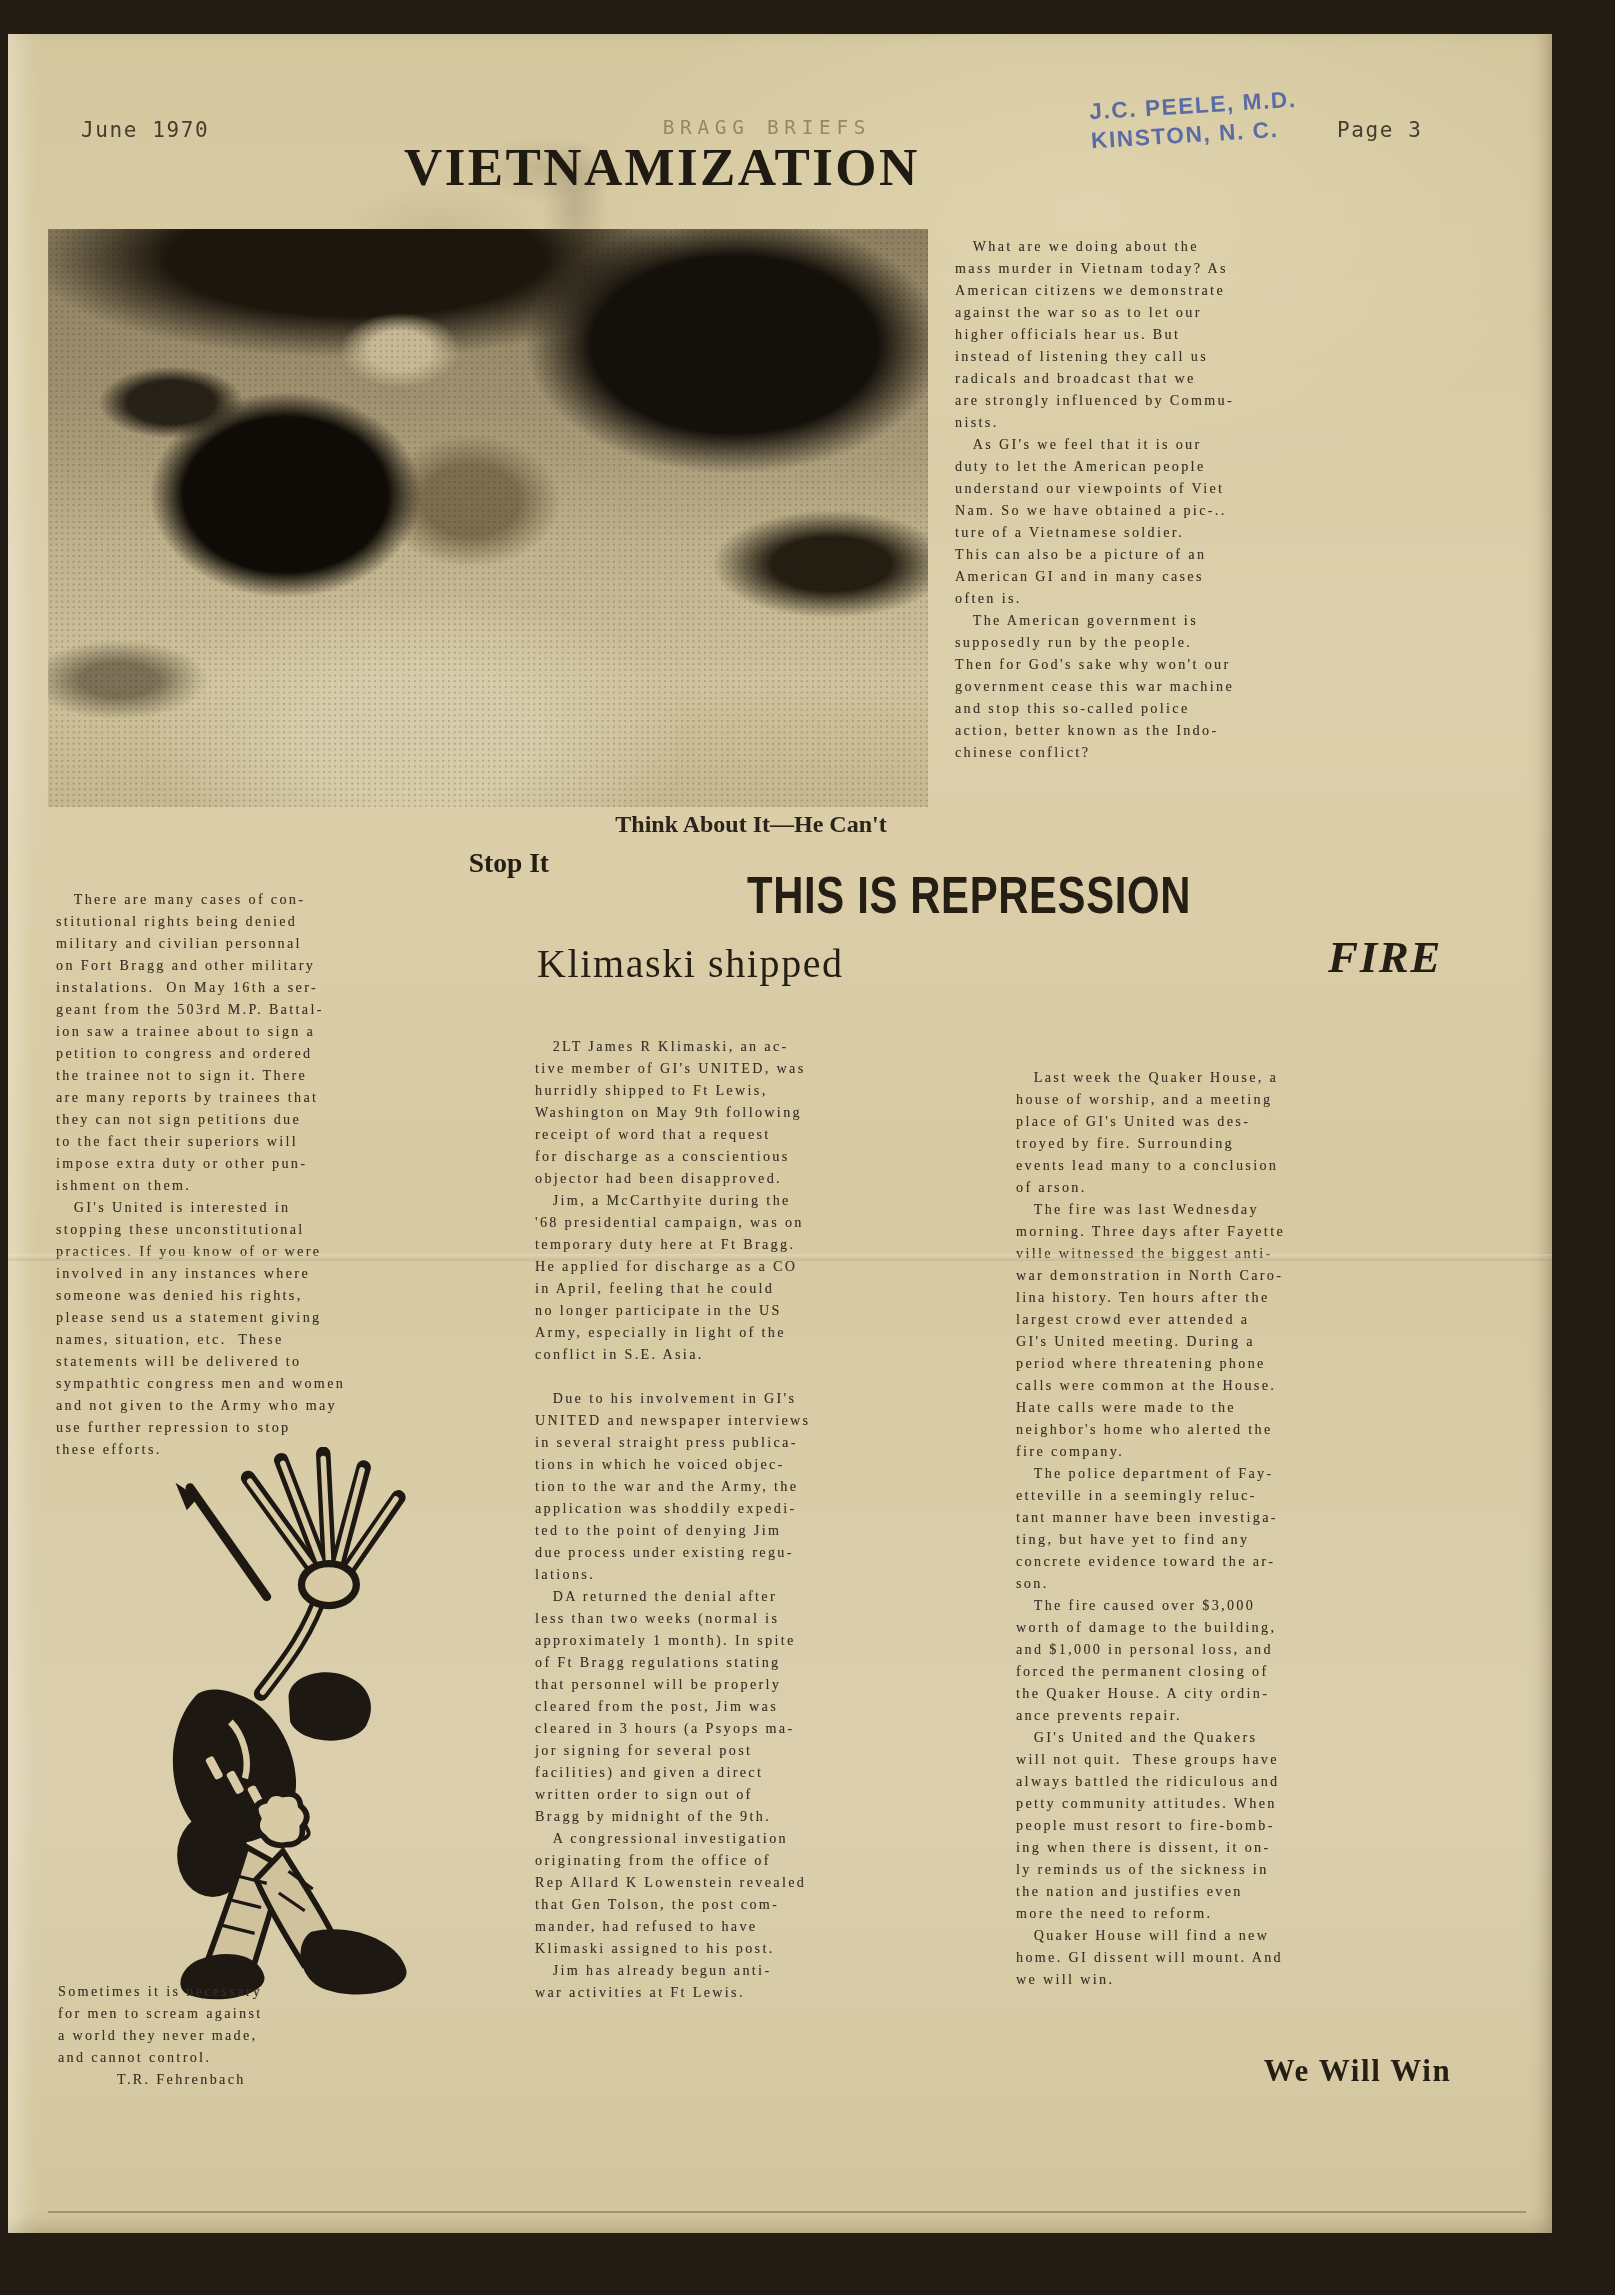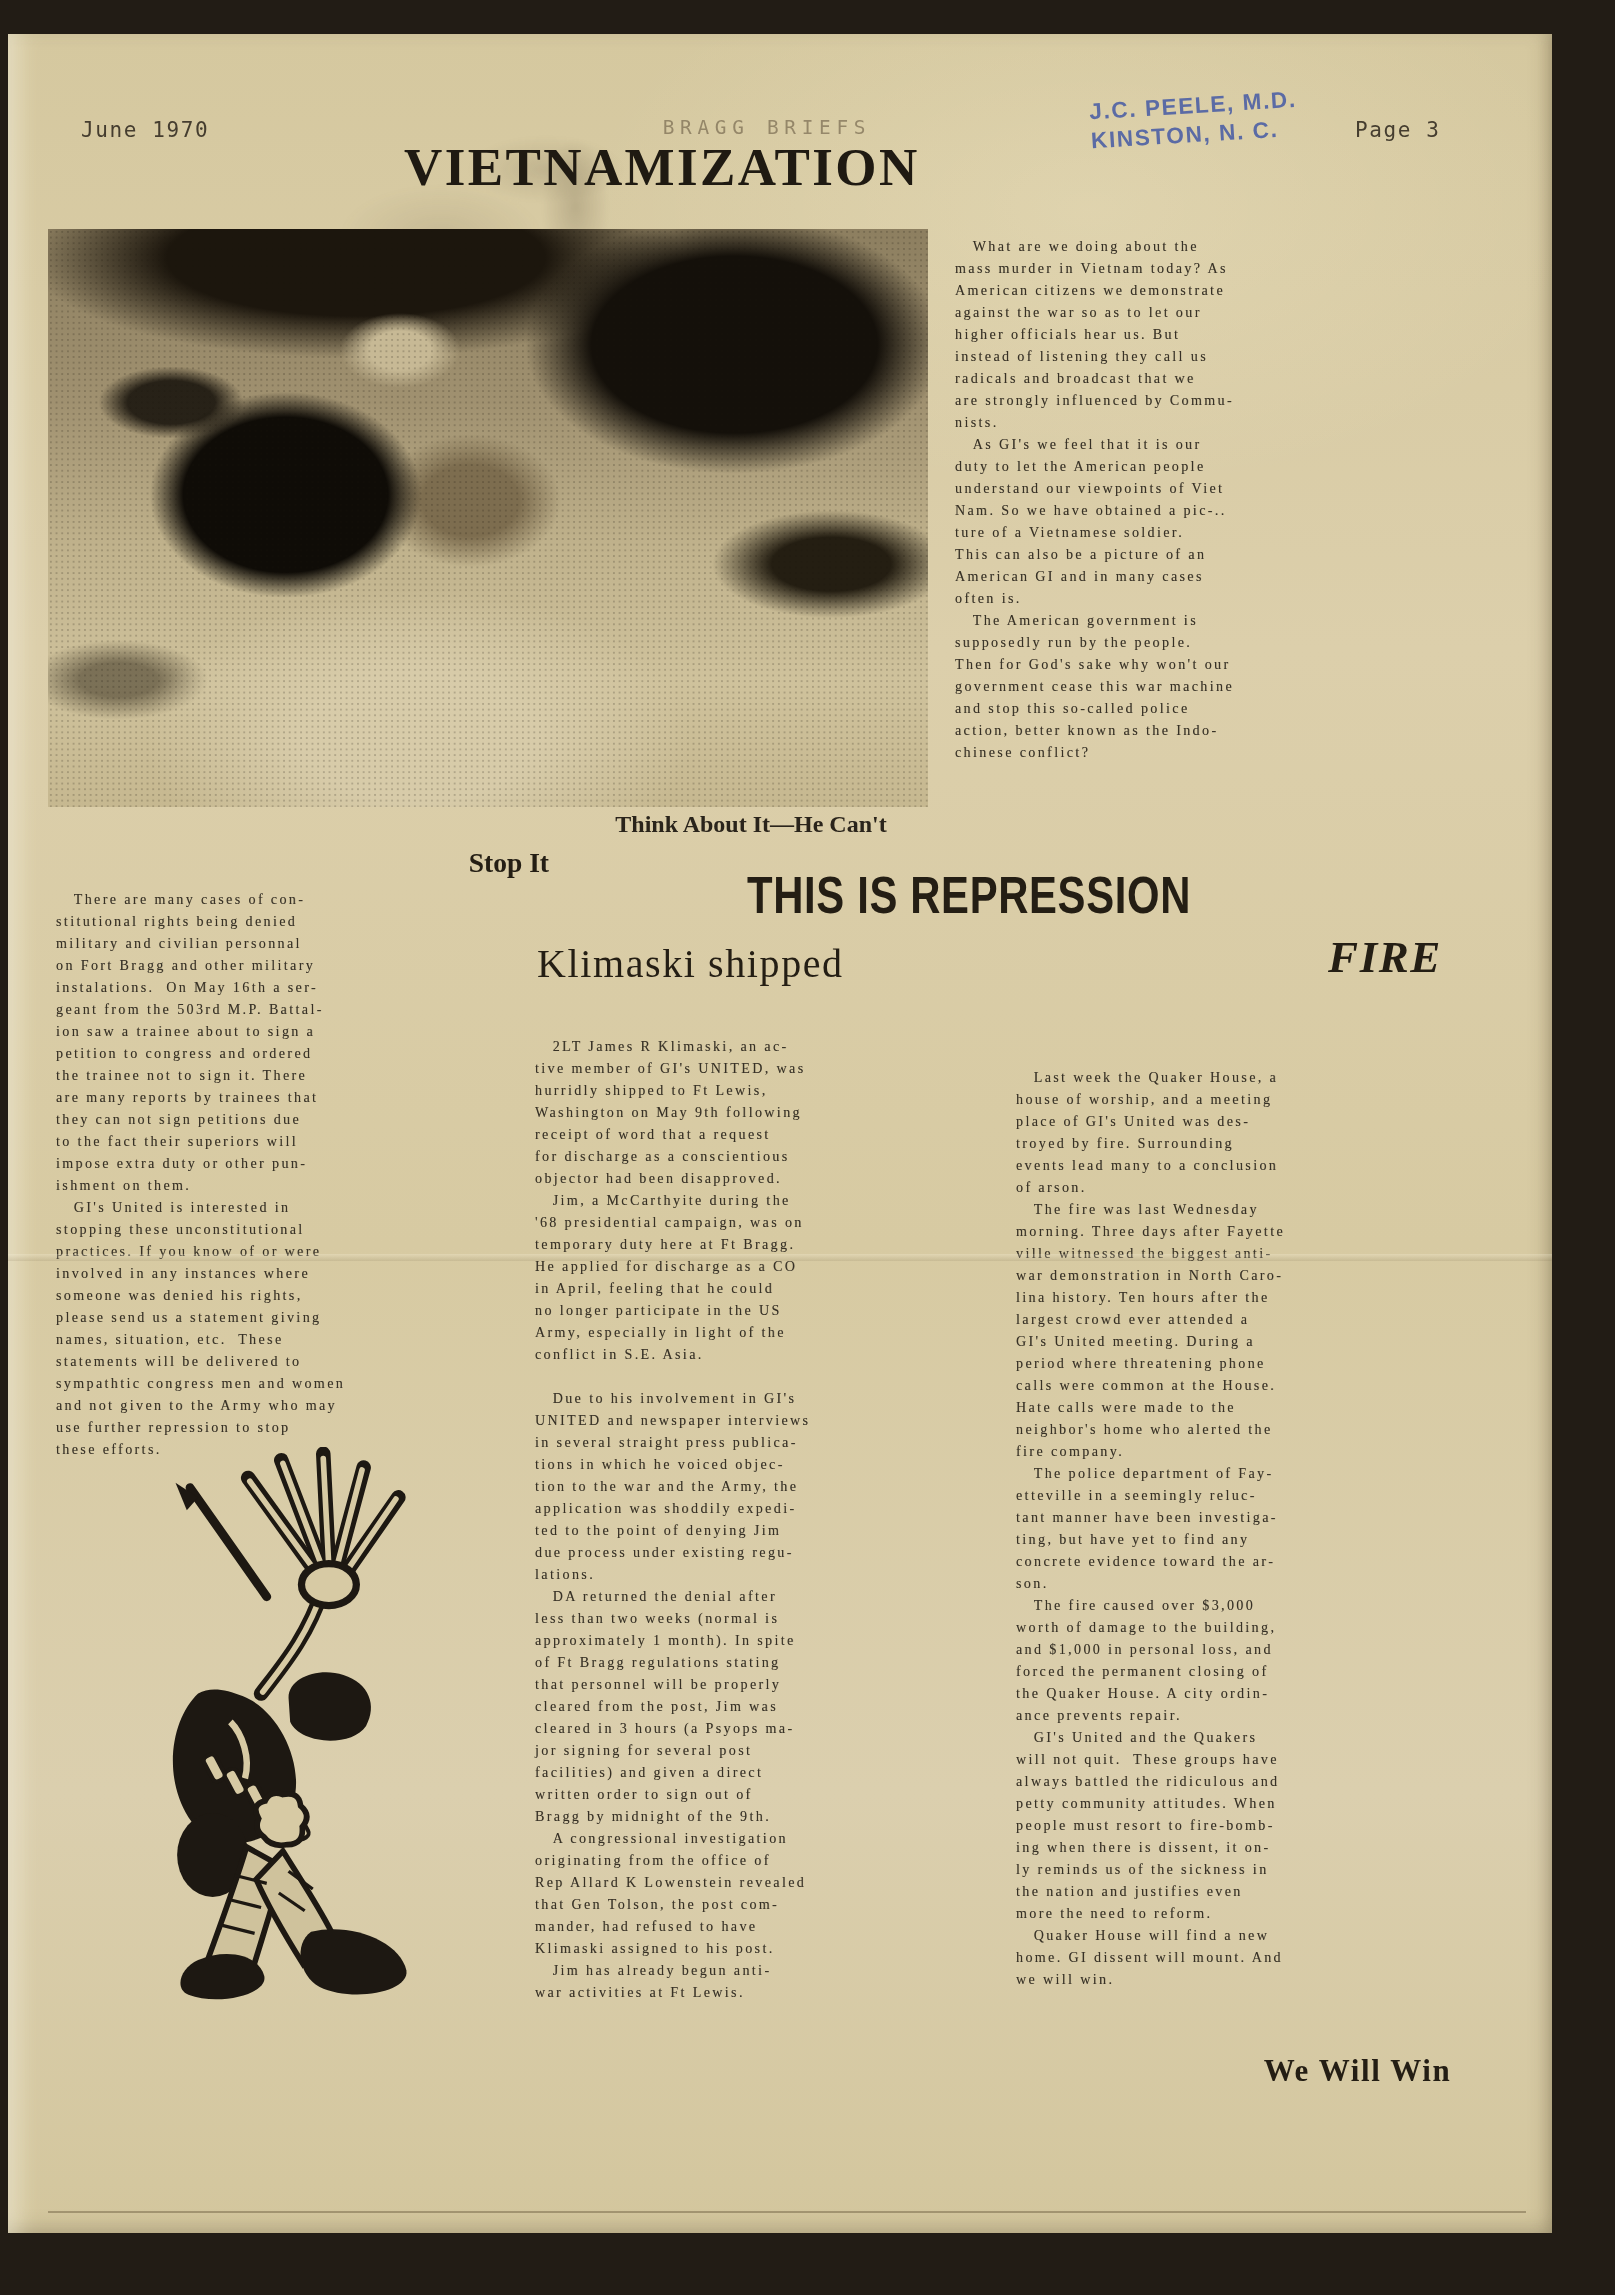--- a/index.html
+++ b/index.html
@@ -61,7 +61,7 @@
     font-size:21px;letter-spacing:1.6px;color:#453d2f;text-align:right;
   }
   .header-date{left:73px;top:84px;}
-  .page-num{left:1329px;top:84px;margin-left:18px;}
+  .page-num{left:1329px;top:84px;}
   .masthead{
     position:absolute;left:557px;top:82px;width:404px;text-align:center;
     font-family:"DejaVu Sans Mono", monospace;font-size:19.4px;letter-spacing:5.7px;

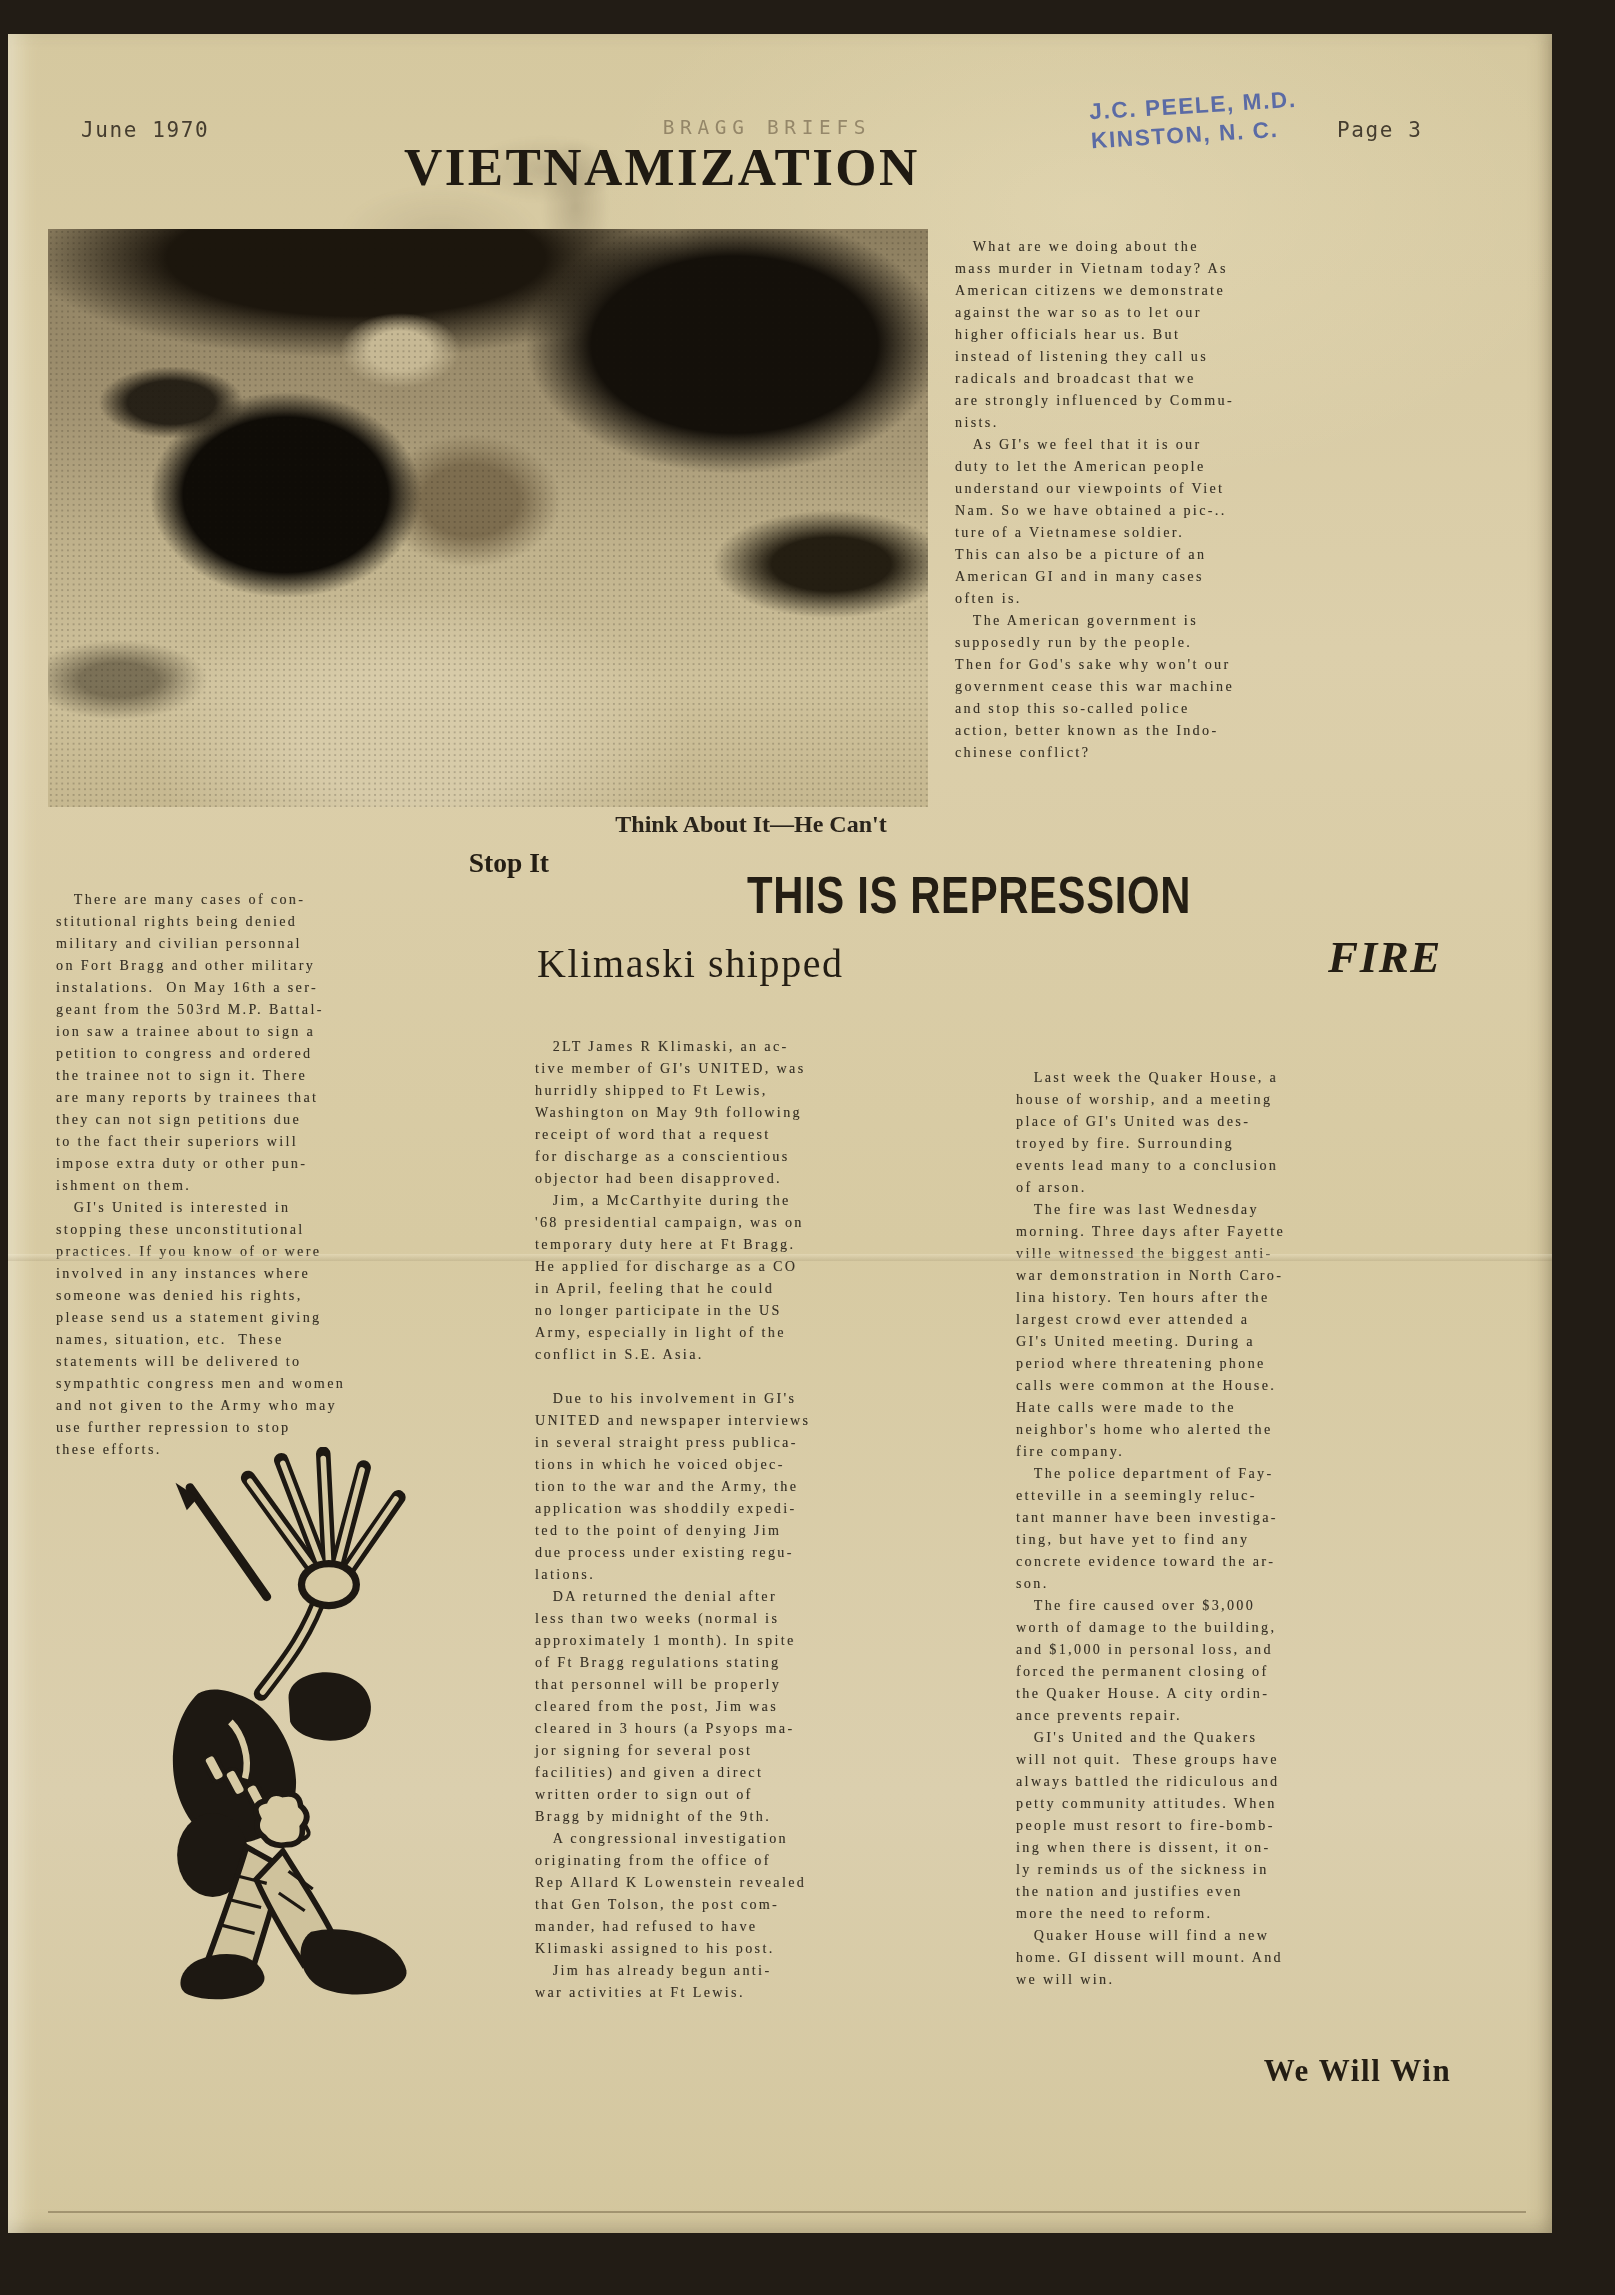--- a/index.html
+++ b/index.html
@@ -325,6 +325,11 @@
     <path d="M290,600 C340,588 400,612 408,648 C412,675 340,688 300,668 C275,655 268,615 290,600 Z" fill="#1d1812"></path>
   </svg>
 
+  <div class="typed" style="left:50px;top:1947px;width:452px;">Sometimes it is necessary
+for men to scream against
+a world they never made,
+and cannot control.
+          T.R. Fehrenbach</div>
 
   <div class="wewillwin">We Will Win</div>
 

